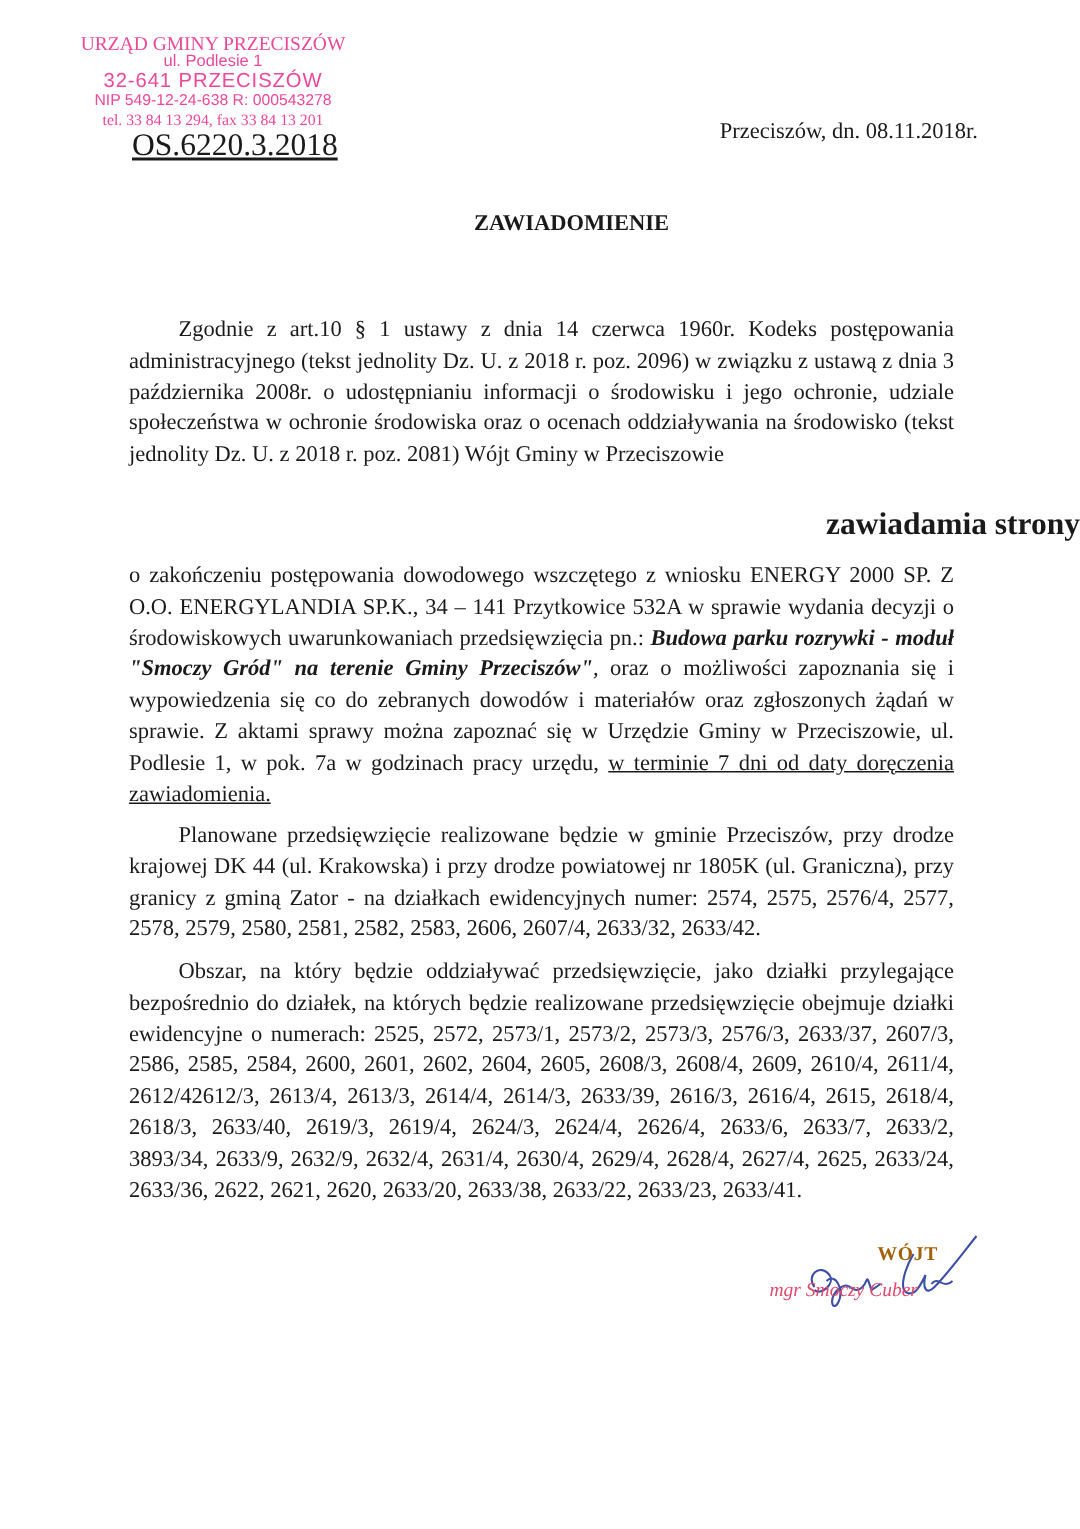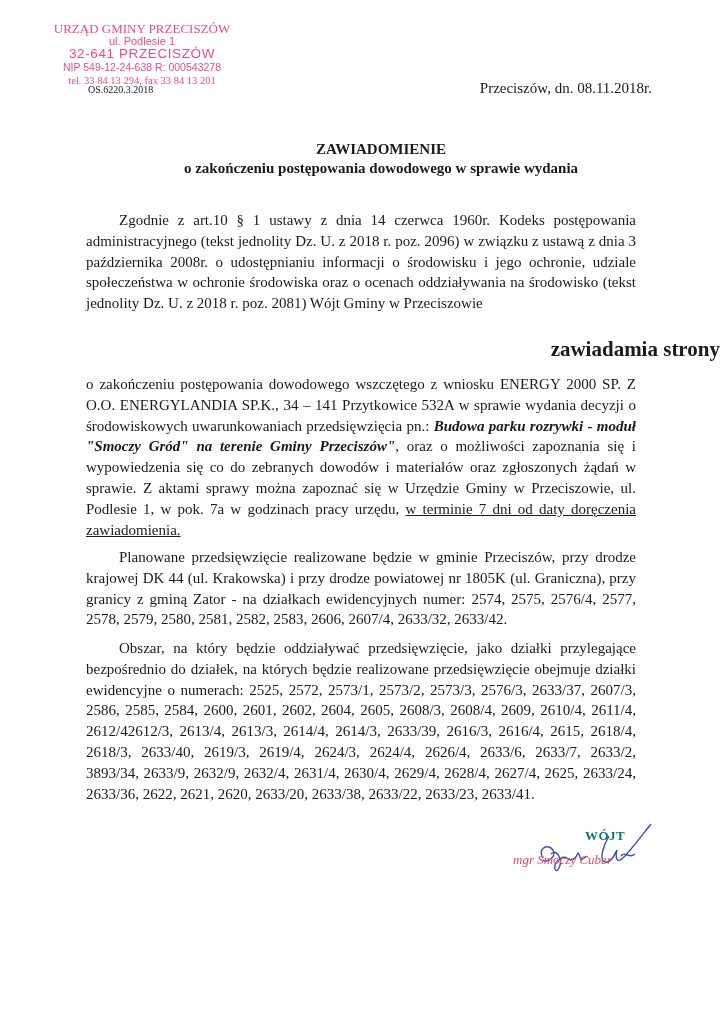--- a/index.html
+++ b/index.html
@@ -11,7 +11,7 @@
   .stamp .s3 { font-family: "Liberation Sans", sans-serif; font-size: 13.5px; letter-spacing: 0.6px; margin-top: 0px; }
   .stamp .s4 { font-family: "Liberation Sans", sans-serif; font-size: 10.5px; margin-top: 1px; }
   .stamp .s5 { font-family: Liberation Serif, serif; font-size: 10.5px; margin-top: 4px; }
-  .ref { position: absolute; left: 88px; top: 84px; font-size: 10px; }
+  .ref { position: absolute; left: 88px; top: 84px; font-size: 21px; text-decoration: underline; }
   .date { position: absolute; right: 68px; top: 80px; font-size: 15px; }
   .title { position: absolute; left: 0; right: 0; top: 140px; text-align: center; font-weight: bold; font-size: 15px; line-height: 19px; padding-left: 42px; }
   .para { position: absolute; left: 86px; width: 550px; font-size: 15px; line-height: 20.8px; text-align: justify; }

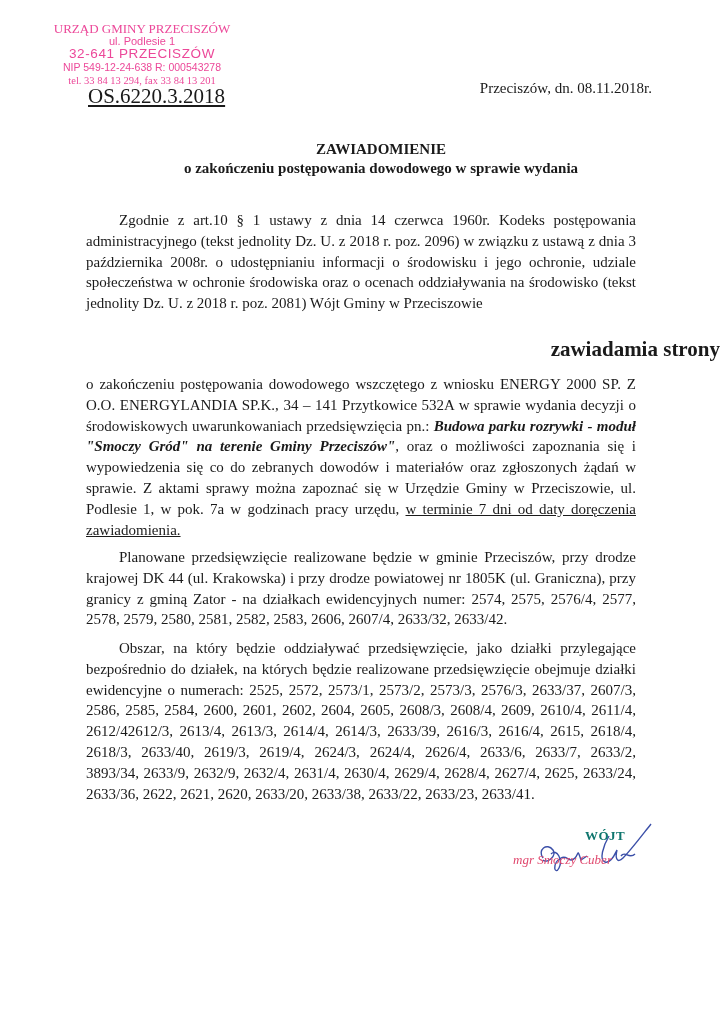--- a/index.html
+++ b/index.html
@@ -44,7 +44,6 @@
 
 <div class="title">
   <div>ZAWIADOMIENIE</div>
-  <div>o zakończeniu postępowania dowodowego w sprawie wydania</div>
 </div>
 
 <div class="para indent p1">Zgodnie z art.10 § 1 ustawy z dnia 14 czerwca 1960r. Kodeks postępowania administracyjnego (tekst jednolity Dz. U. z 2018 r. poz. 2096) w związku z  ustawą z dnia 3 października 2008r. o udostępnianiu informacji o środowisku i jego ochronie, udziale społeczeństwa w ochronie środowiska oraz o ocenach oddziaływania na środowisko (tekst jednolity Dz. U. z 2018 r. poz. 2081) Wójt Gminy w Przeciszowie</div>

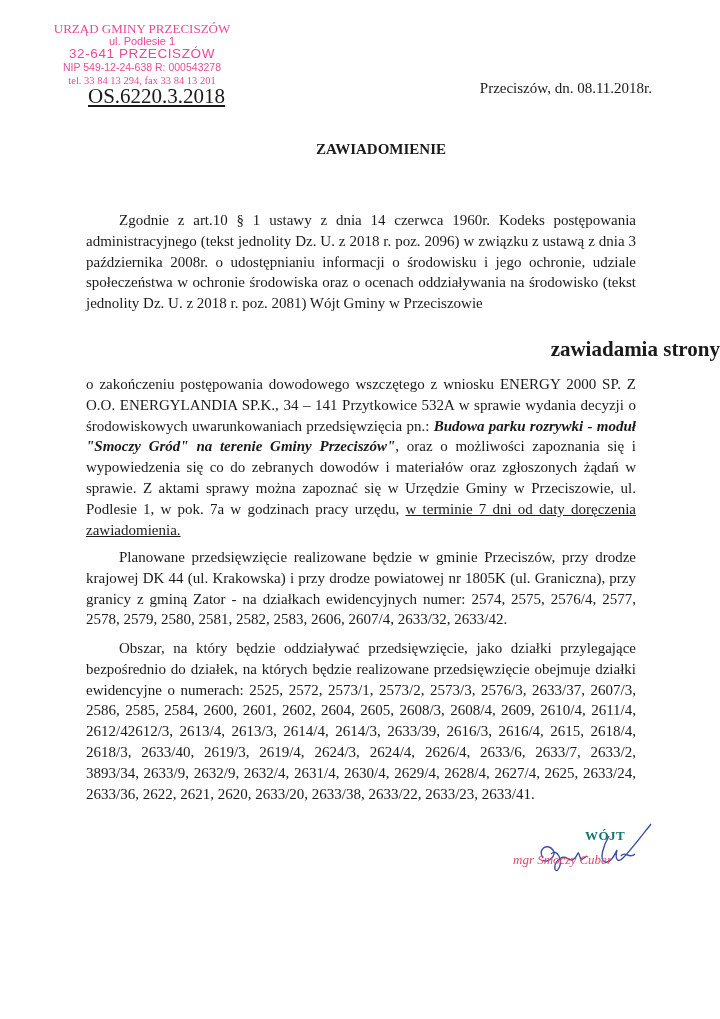--- a/index.html
+++ b/index.html
@@ -24,7 +24,7 @@
   .bi { font-weight: bold; font-style: italic; }
   .ul { text-decoration: underline; }
   .sign { position: absolute; left: 535px; top: 828px; width: 150px; height: 60px; }
-  .sign .wojt { position: absolute; left: 50px; top: 0; color: #0f766e; font-size: 13px; font-weight: bold; letter-spacing: 0.5px; }
+  .sign .wojt { position: absolute; left: 50px; top: 0; color: #a16207; font-size: 13px; font-weight: bold; letter-spacing: 0.5px; }
   .sign .name { position: absolute; left: -22px; top: 24px; color: #e0476d; font-size: 13px; font-style: italic; }
   .sign svg { position: absolute; left: -10px; top: -8px; }
 </style>

